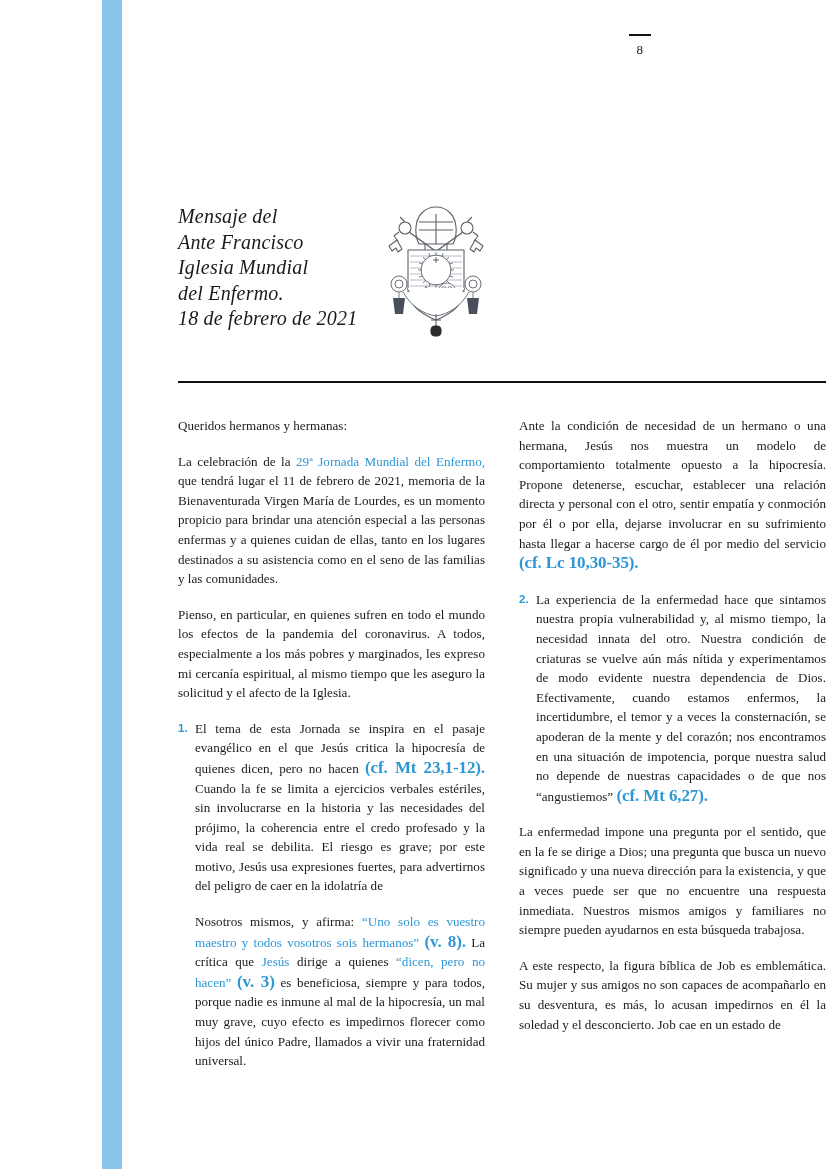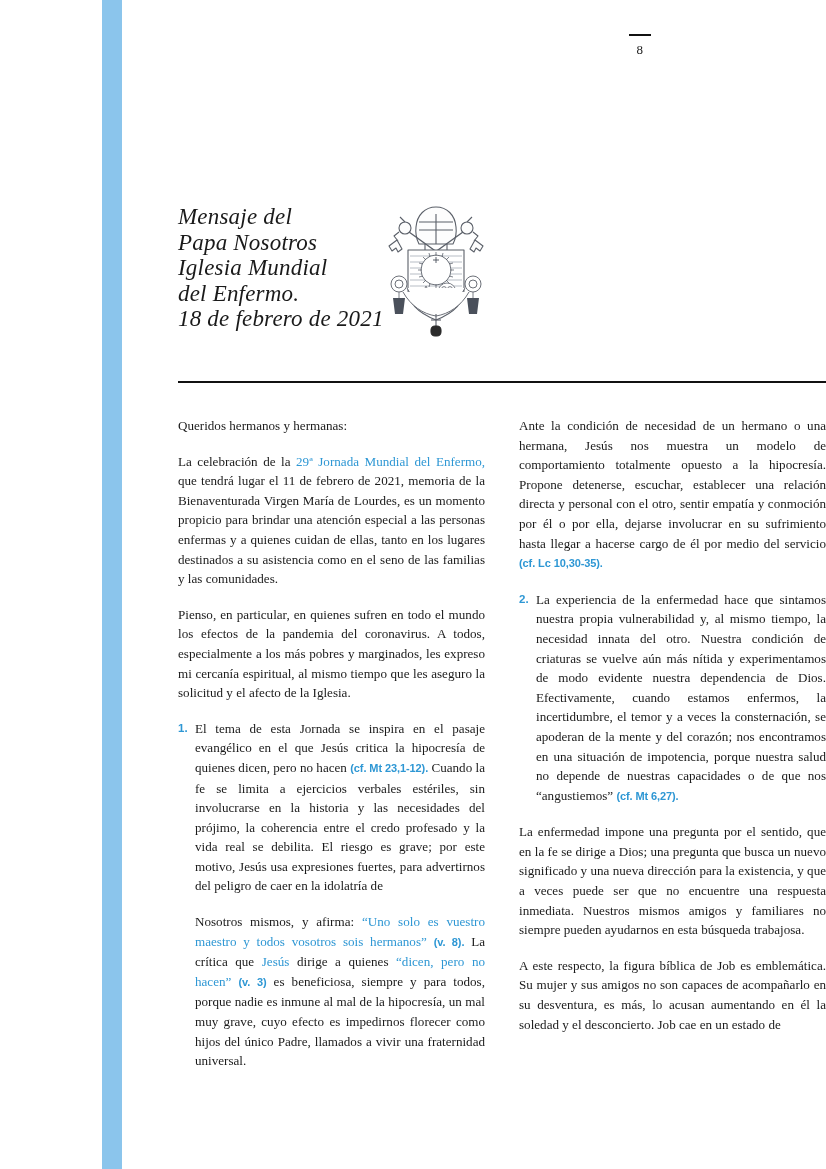--- a/index.html
+++ b/index.html
@@ -65,7 +65,7 @@
     width: 210px;
     font-family: "Liberation Serif", serif;
     font-style: italic;
-    font-size: 23px;
+    font-size: 20px;
     line-height: 25.5px;
     color: #1a1a1a;
     letter-spacing: .2px;

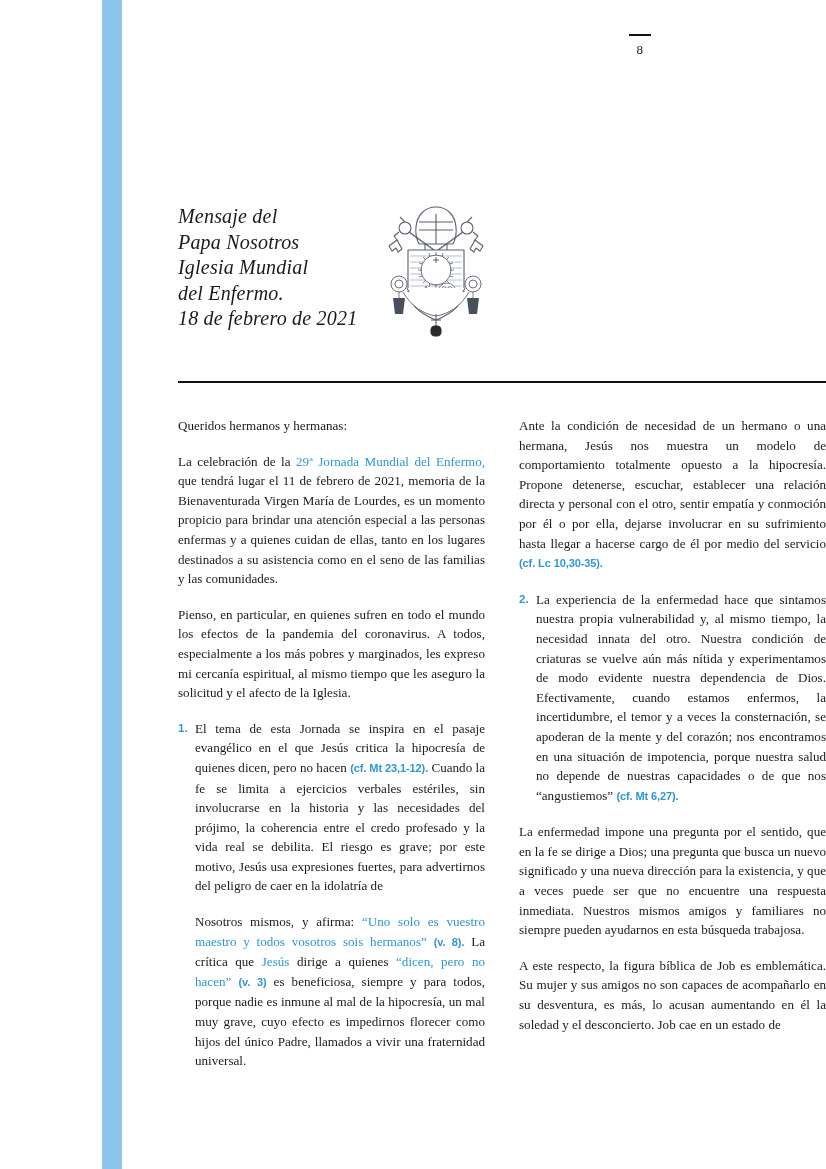--- a/index.html
+++ b/index.html
@@ -161,7 +161,7 @@
   <div class="masthead">
     <div class="masthead-title">
       <span class="ln">Mensaje del</span>
-      <span class="ln">Papa Nosotros</span>
+      <span class="ln">Ante Francisco</span>
       <span class="ln">Iglesia Mundial</span>
       <span class="ln">del Enfermo.</span>
       <span class="ln">18 de febrero de 2021</span>

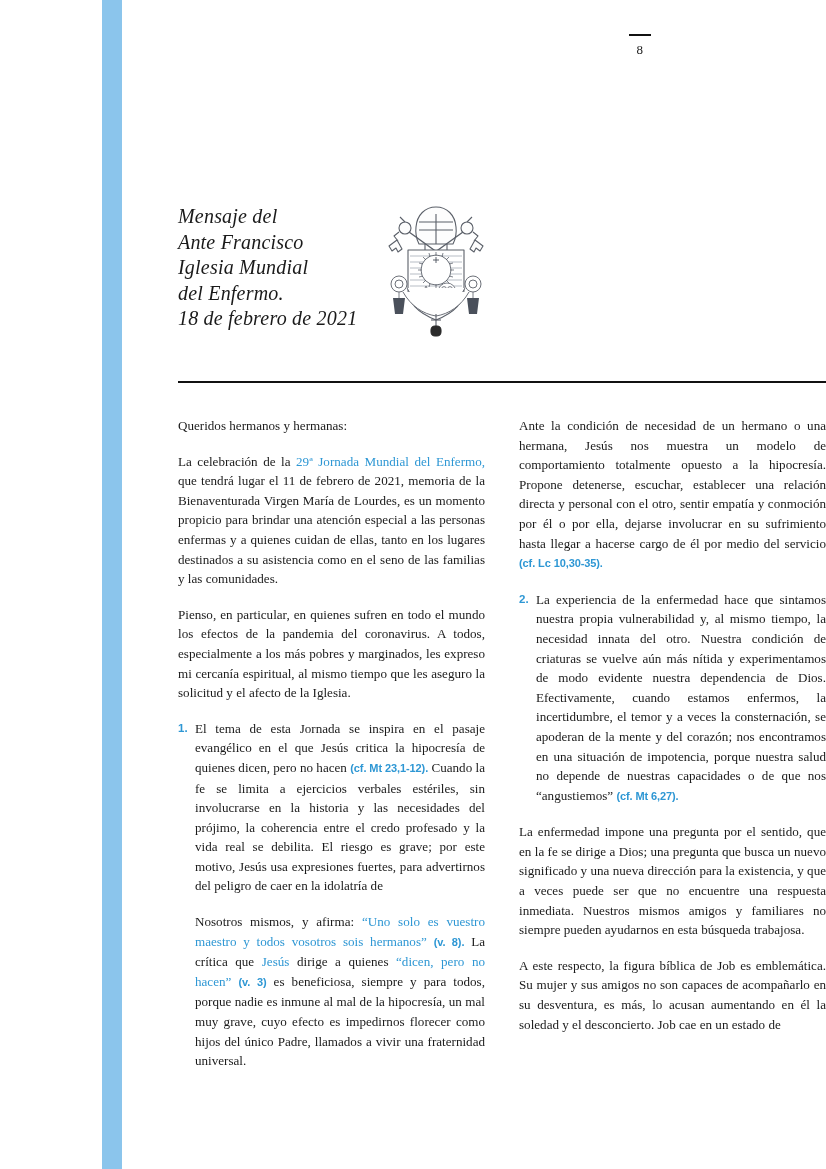--- a/index.html
+++ b/index.html
@@ -136,9 +136,9 @@
     color: #2e97d4;
   }
   .ref {
-    font-family: Liberation Sans, sans-serif;
+    font-family: Liberation Serif, serif;
     font-weight: bold;
-    font-size: 11px;
+    font-size: 17px;
     color: #2e97d4;
     letter-spacing: -0.1px;
   }

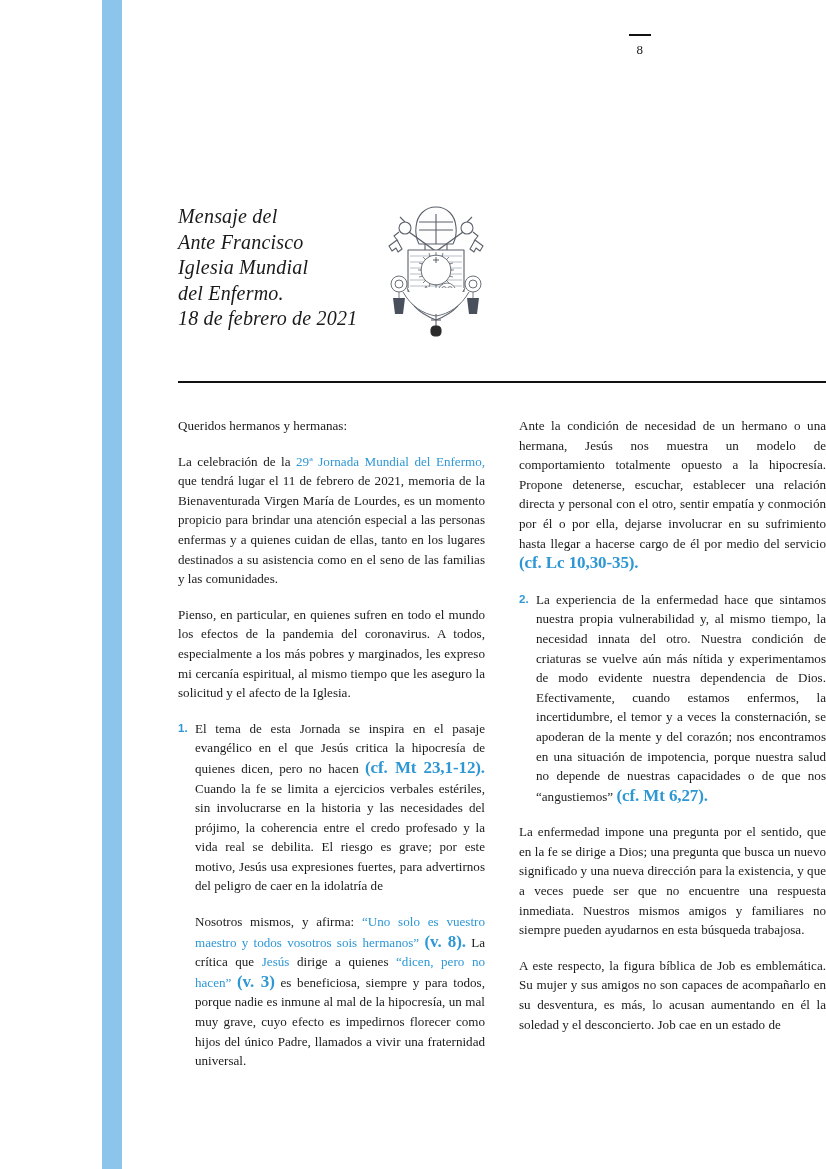--- a/index.html
+++ b/index.html
@@ -281,7 +281,7 @@
 
       <p>La enfermedad impone una pregunta por el sentido, que en la fe se dirige a Dios; una pregunta que busca un nuevo significado y una nueva dirección para la existencia, y que a veces puede ser que no encuentre una respuesta inmediata. Nuestros mismos amigos y familiares no siempre pueden ayudarnos en esta búsqueda trabajosa.</p>
 
-      <p class="tight">A este respecto, la figura bíblica de Job es emblemática. Su mujer y sus amigos no son capaces de acompañarlo en su desventura, es más, lo acusan aumentando en él la soledad y el desconcierto. Job cae en un estado de</p>
+      <p class="tight">A este respecto, la figura bíblica de Job es emblemática. Su mujer y sus amigos no son capaces de acompañarlo en su desventura, es más, lo acusan impedirnos en él la soledad y el desconcierto. Job cae en un estado de</p>
 
     </div>
   </div>

